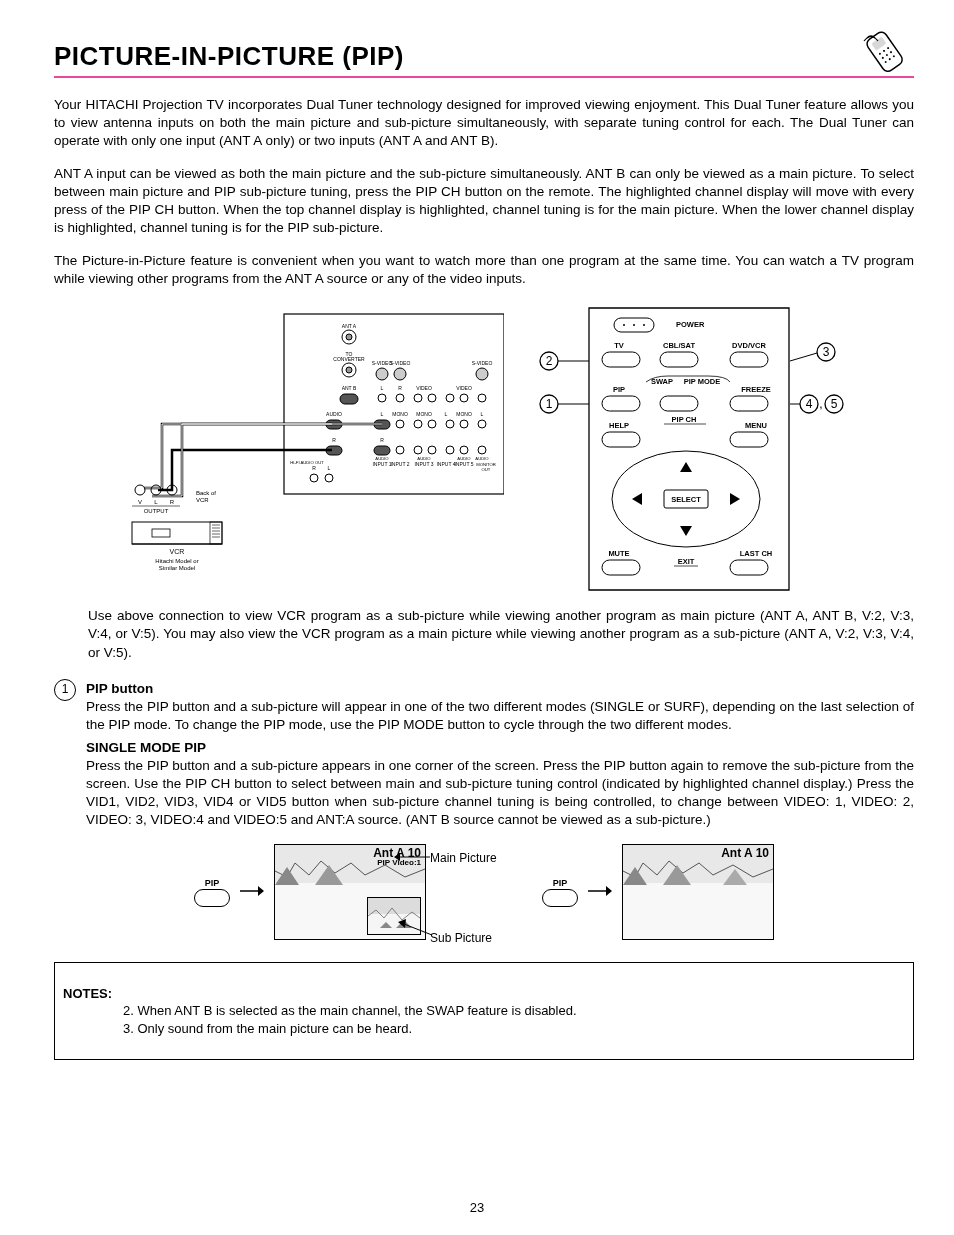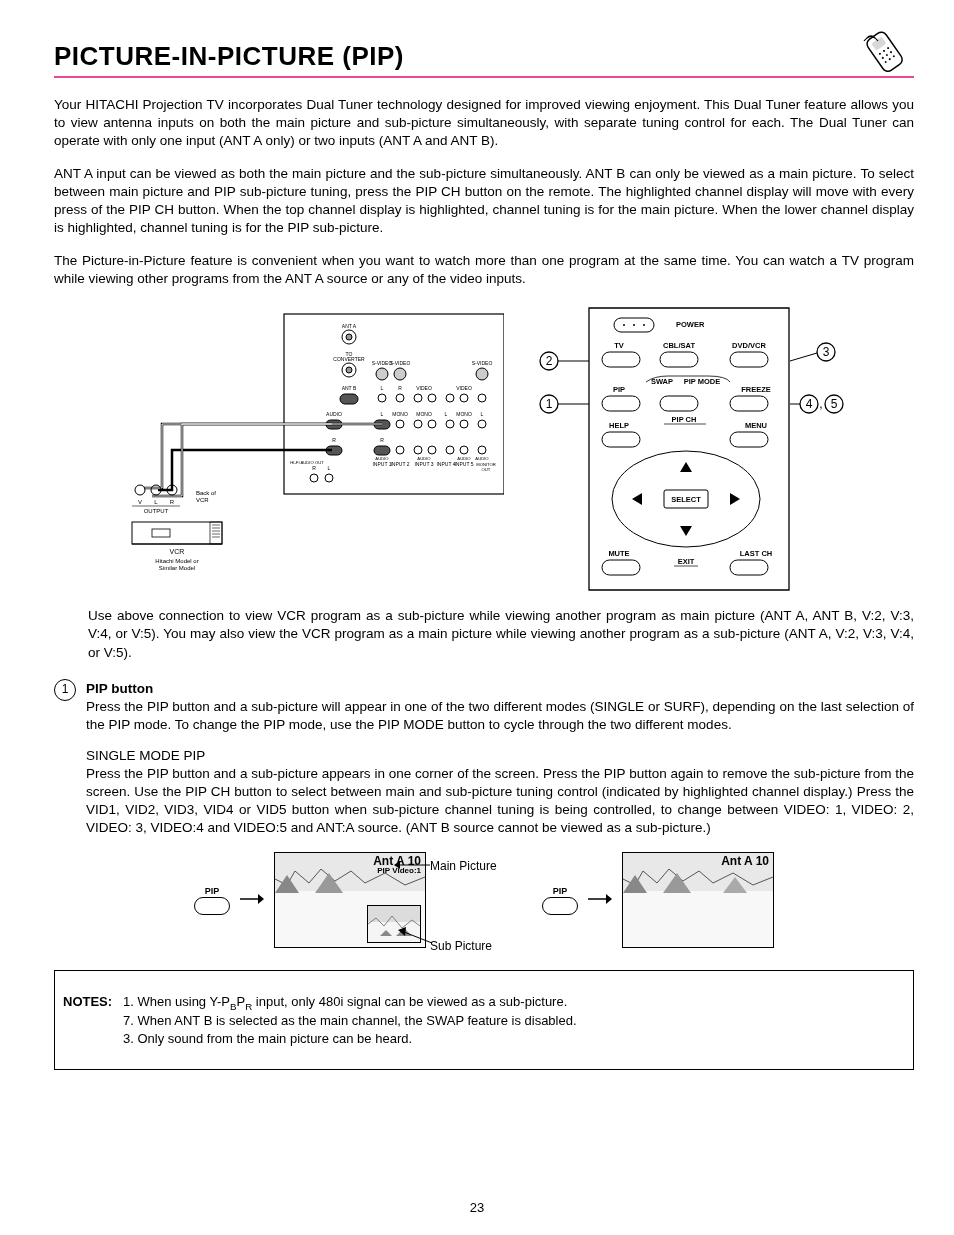--- a/index.html
+++ b/index.html
@@ -71,8 +71,8 @@
   .item-title { font-weight: bold; }
   .item-text { text-align: justify; }
   .sub-title {
-    font-weight: normal;
-    margin-top: 12px;
+    font-weight: bold;
+    margin-top: 4px;
     margin-left: 32px;
   }
   .sub-text {

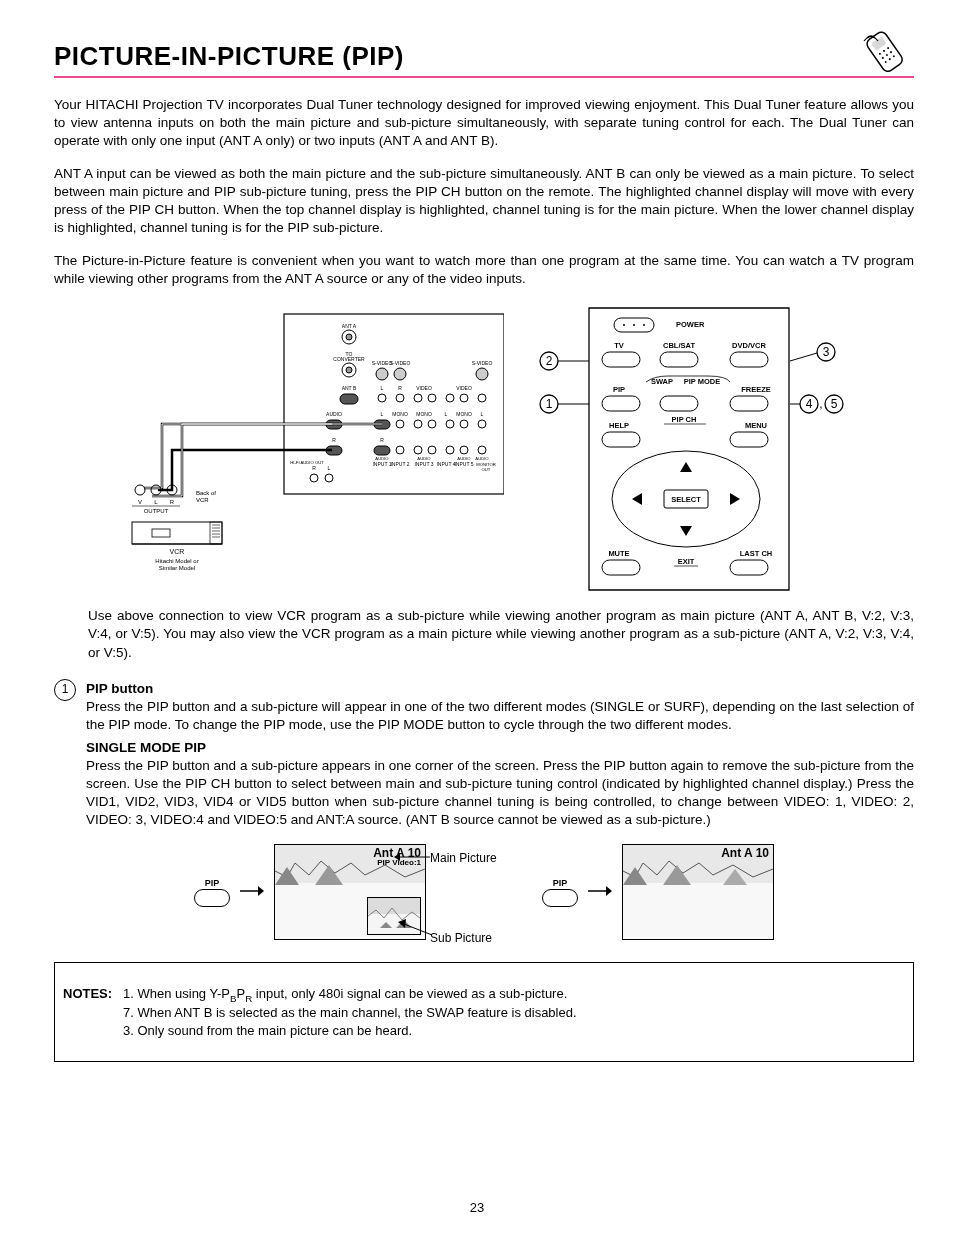--- a/index.html
+++ b/index.html
@@ -475,9 +475,6 @@
   <div class="notes-box">
     <div class="notes-first">
       <span class="lead" style="width:60px; flex:0 0 60px;">NOTES:</span>
-      <span>
-        <span>1.  When using Y-P</span><sub>B</sub><span>P</span><sub>R</sub><span> input, only 480i signal can be viewed as a sub-picture.</span>
-      </span>
     </div>
     <div class="notes-line">7.  When ANT B is selected as the main channel, the SWAP feature is disabled.</div>
     <div class="notes-line">3.  Only sound from the main picture can be heard.</div>

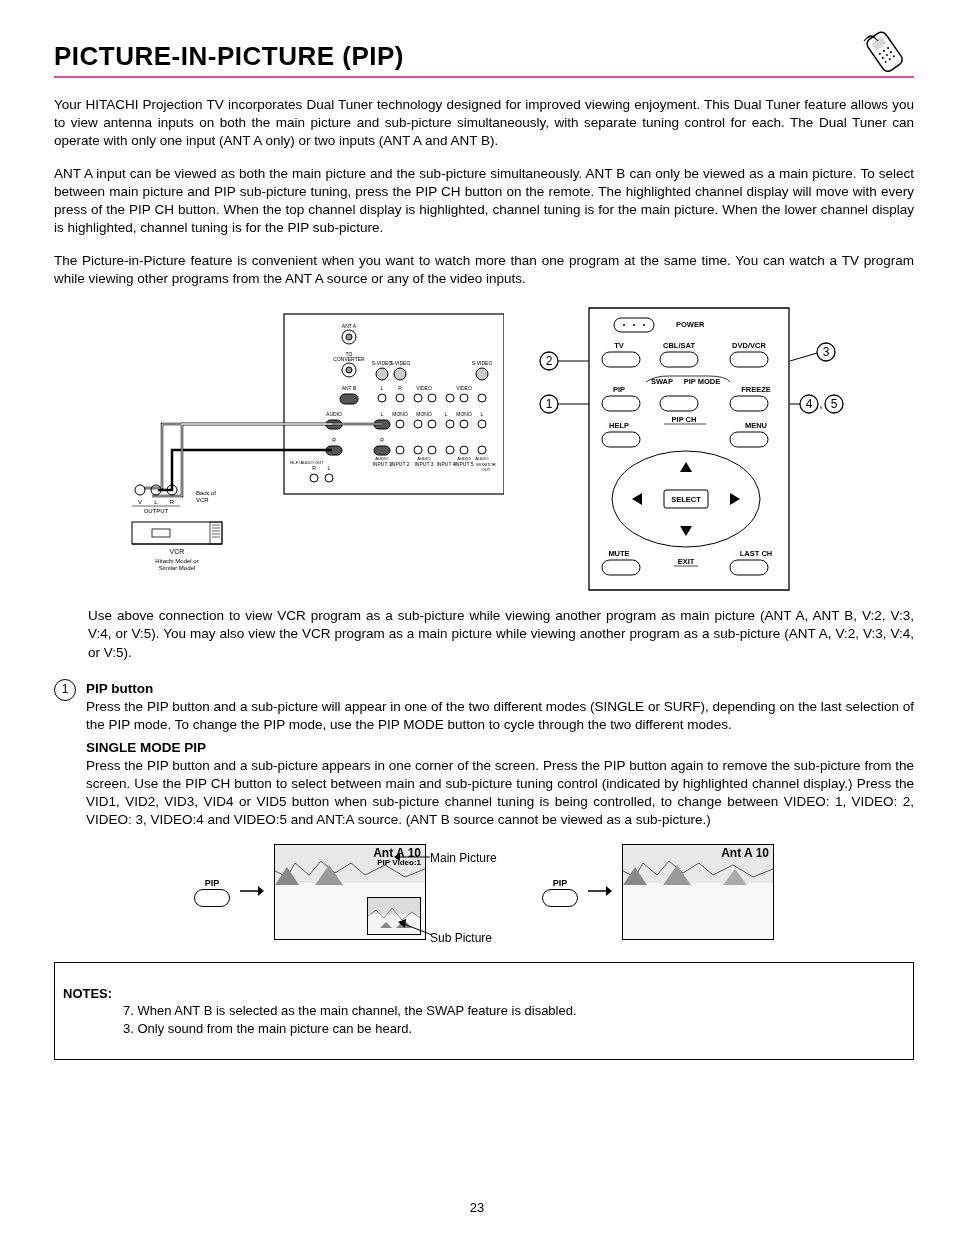--- a/index.html
+++ b/index.html
@@ -476,7 +476,7 @@
     <div class="notes-first">
       <span class="lead" style="width:60px; flex:0 0 60px;">NOTES:</span>
     </div>
-    <div class="notes-line">7.  When ANT B is selected as the main channel, the SWAP feature is disabled.</div>
+    <div class="notes-line">2.  When ANT B is selected as the main channel, the SWAP feature is disabled.</div>
     <div class="notes-line">3.  Only sound from the main picture can be heard.</div>
   </div>
 

